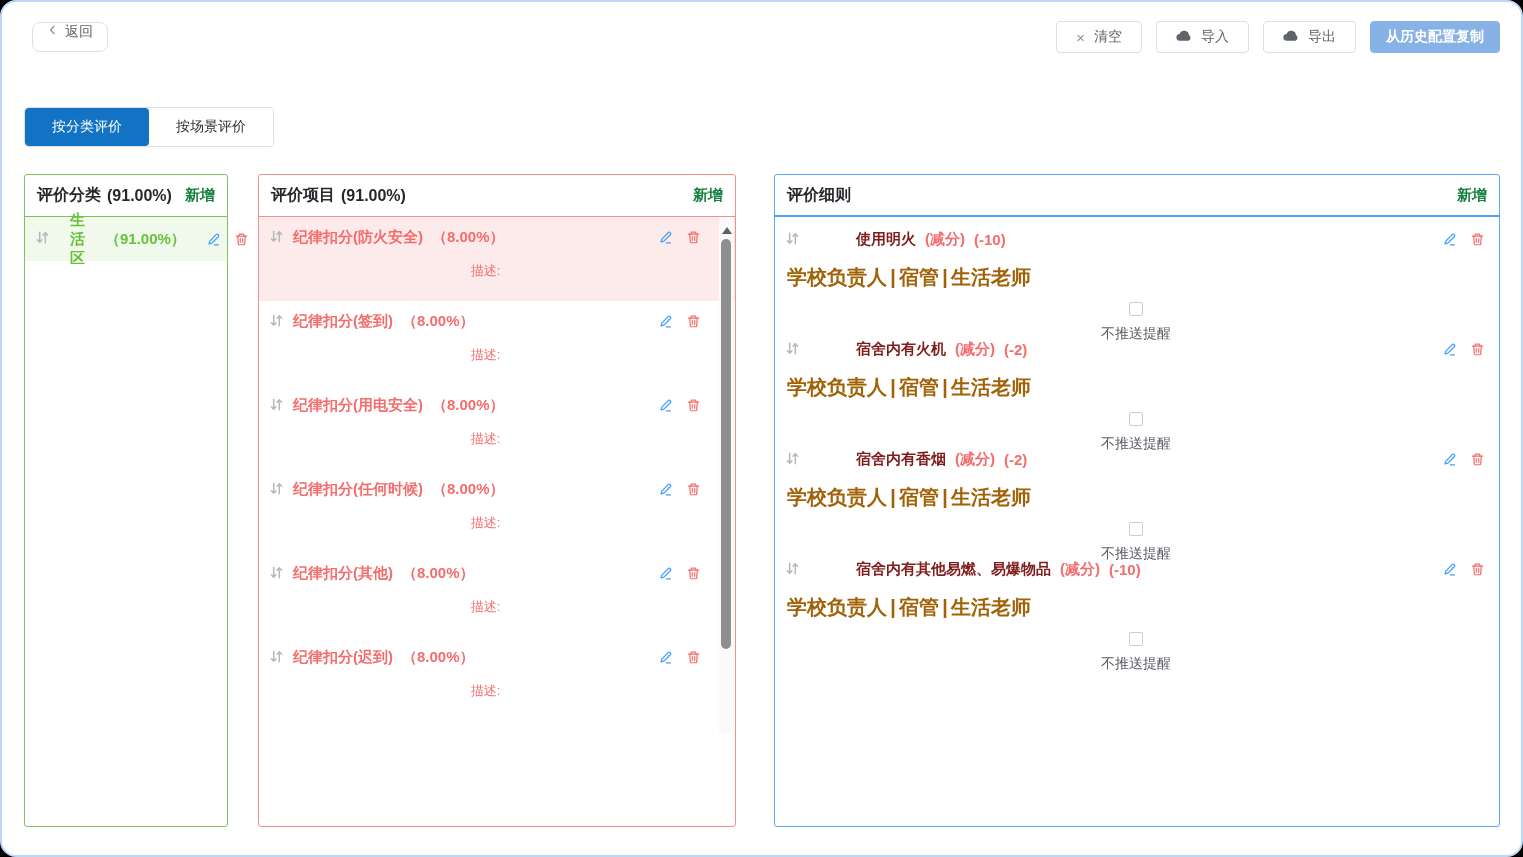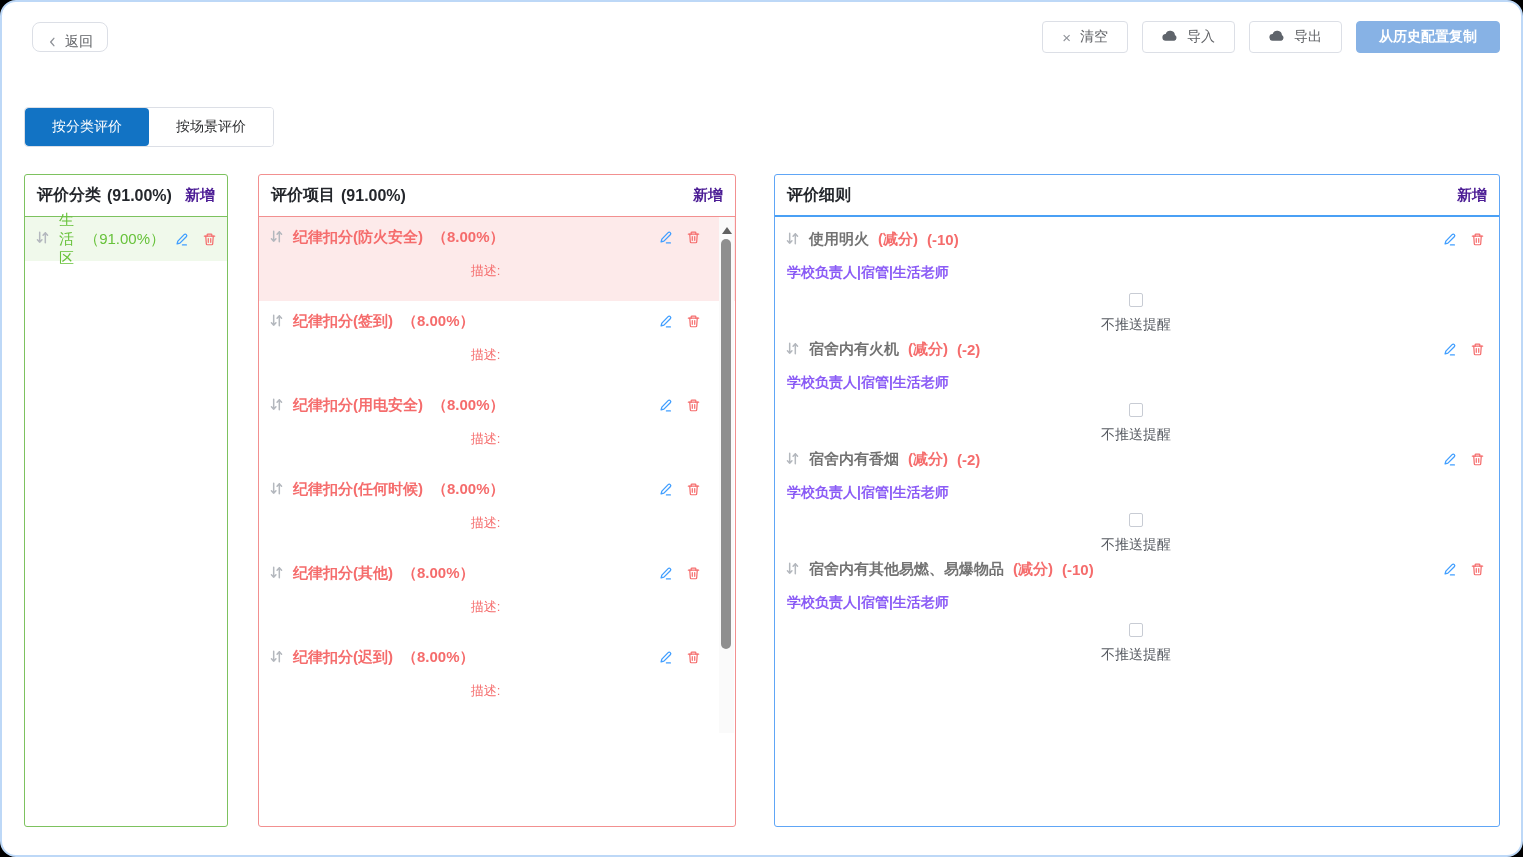--- a/index.html
+++ b/index.html
@@ -9,7 +9,7 @@
 
   
   .back-btn{position:absolute;left:30px;top:20px;height:30px;box-sizing:border-box;
-    display:flex;align-items:flex-end;gap:7px;padding:0 14px;background:#fff;
+    display:flex;align-items:flex-start;gap:7px;padding:0 14px;background:#fff;
     border:1px solid #dcdfe6;border-radius:8px;color:#606266;font-size:14px;cursor:pointer;}
   .page-title{position:absolute;left:112px;top:16px;width:600px;font-size:20px;font-weight:bold;
     color:#24272c;line-height:36px;}

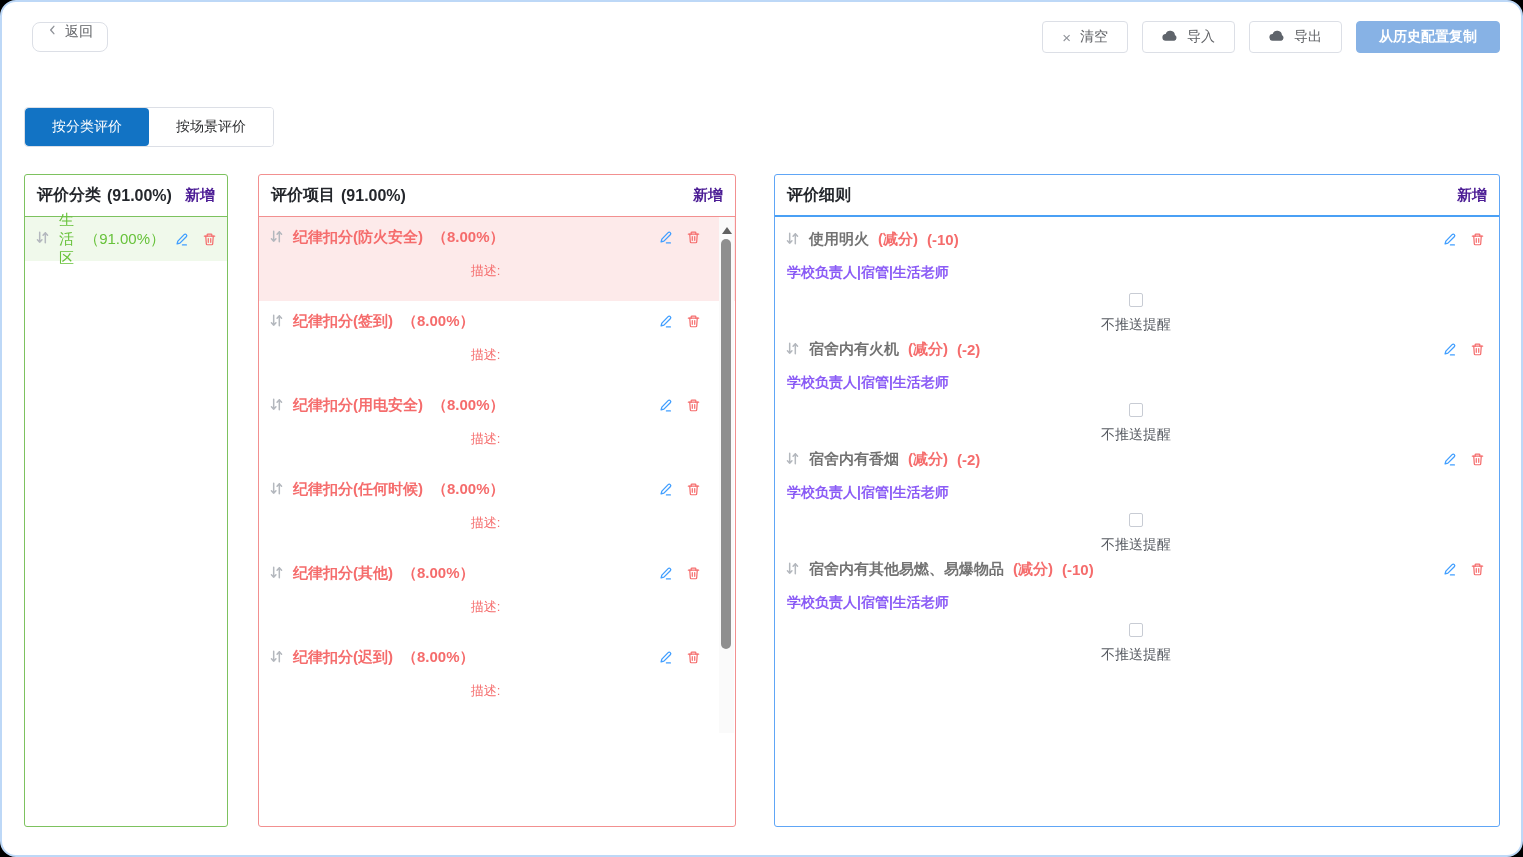--- a/index.html
+++ b/index.html
@@ -19,7 +19,7 @@
   .btn{height:32px;box-sizing:border-box;display:flex;align-items:center;gap:9px;padding:0 19px;
     border:1px solid #dcdfe6;border-radius:4px;background:#fff;color:#606266;font-size:14px;cursor:pointer;}
   .btn .x-glyph{font-size:15px;color:#909399;line-height:1;}
-  .btn.primary{background:#87b2e5;border-color:#87b2e5;color:#fff;font-weight:bold;padding:0 22px;}
+  .btn.primary{background:#87b2e5;border-color:#87b2e5;color:#fff;font-weight:bold;padding:0 15px;}
 
   
   .tabs{position:absolute;left:22px;top:105px;display:flex;border:1px solid #dcdfe6;

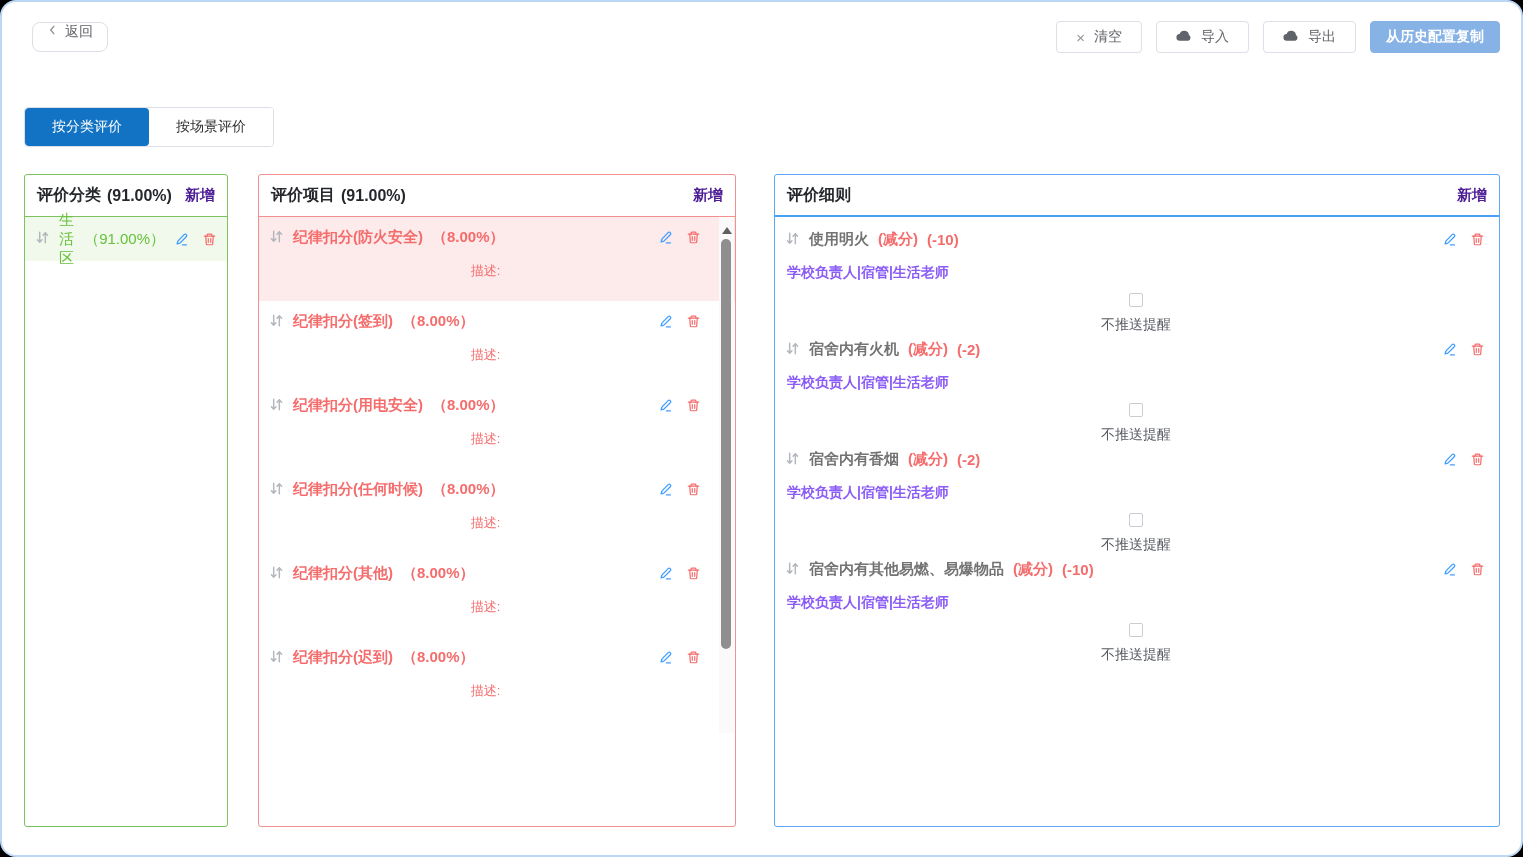--- a/index.html
+++ b/index.html
@@ -38,7 +38,7 @@
   .category .panel-header{border-bottom:1px solid #7dc25f;}
   .project  .panel-header{border-bottom:1px solid #f29090;}
   .rules    .panel-header{border-bottom:2px solid #4aa0f5;}
-  .add-link{margin-left:auto;color:#4c1d95;font-size:15px;font-weight:bold;cursor:pointer;}
+  .add-link{margin-left:auto;color:#15803d;font-size:15px;font-weight:bold;cursor:pointer;}
 
   .icon-btn{display:flex;align-items:center;cursor:pointer;background:none;border:none;padding:0;}
   .row-icons{margin-left:auto;display:flex;align-items:center;gap:13px;}

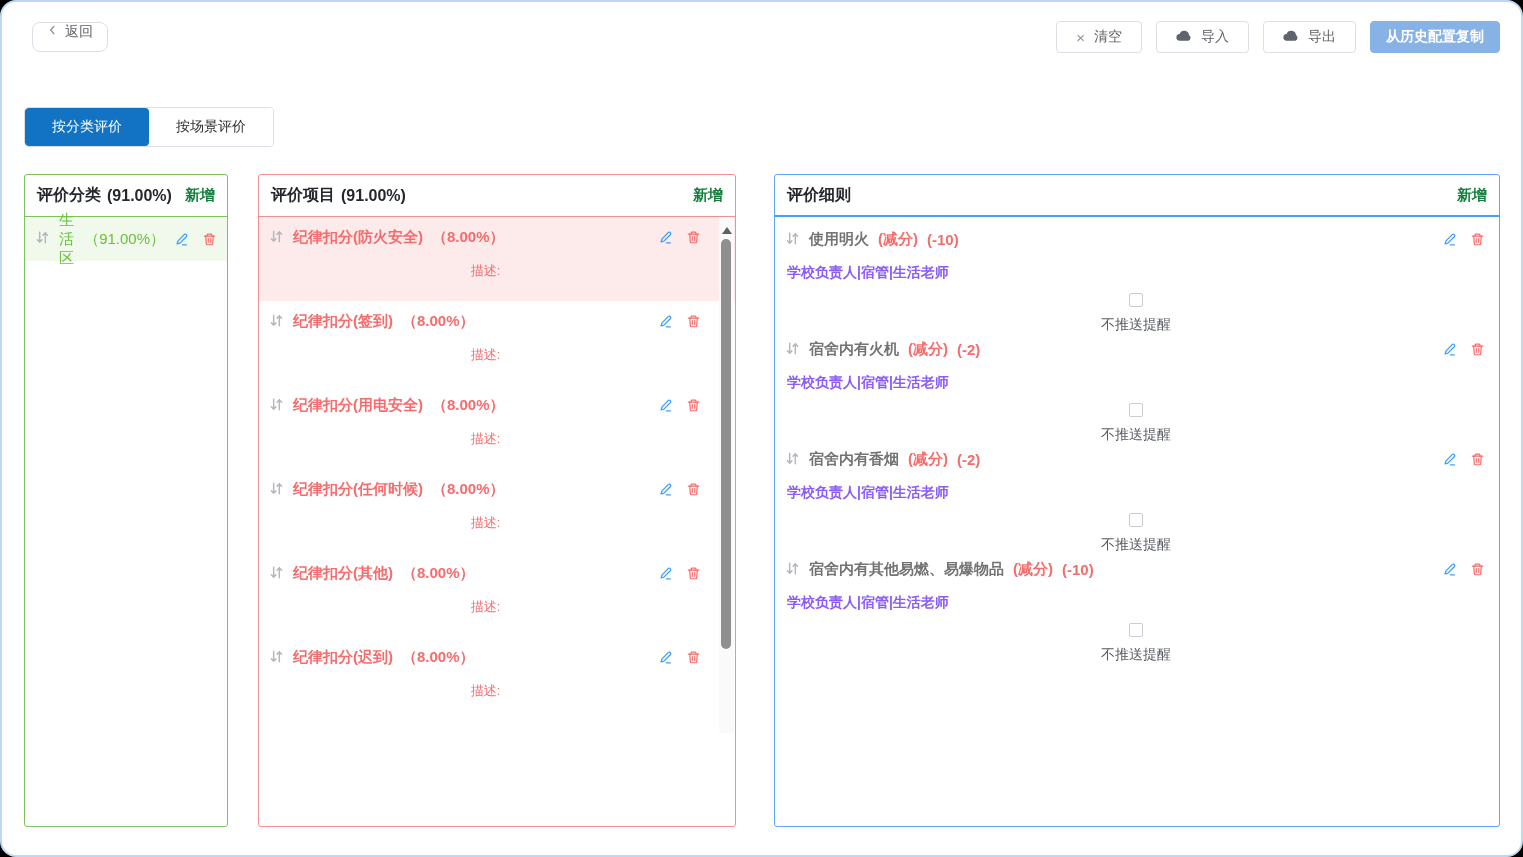--- a/index.html
+++ b/index.html
@@ -44,8 +44,8 @@
   .row-icons{margin-left:auto;display:flex;align-items:center;gap:13px;}
 
   
-  .cat-item{height:44px;display:flex;align-items:center;gap:9px;padding:0 10px;
-    background:#f0f9eb;color:#67c23a;font-weight:normal;font-size:15px;}
+  .cat-item{height:44px;display:flex;align-items:center;gap:20px;padding:0 10px;
+    background:#f0f9eb;color:#67c23a;font-weight:bold;font-size:15px;}
 
   
   .proj-list{position:relative;height:609px;}

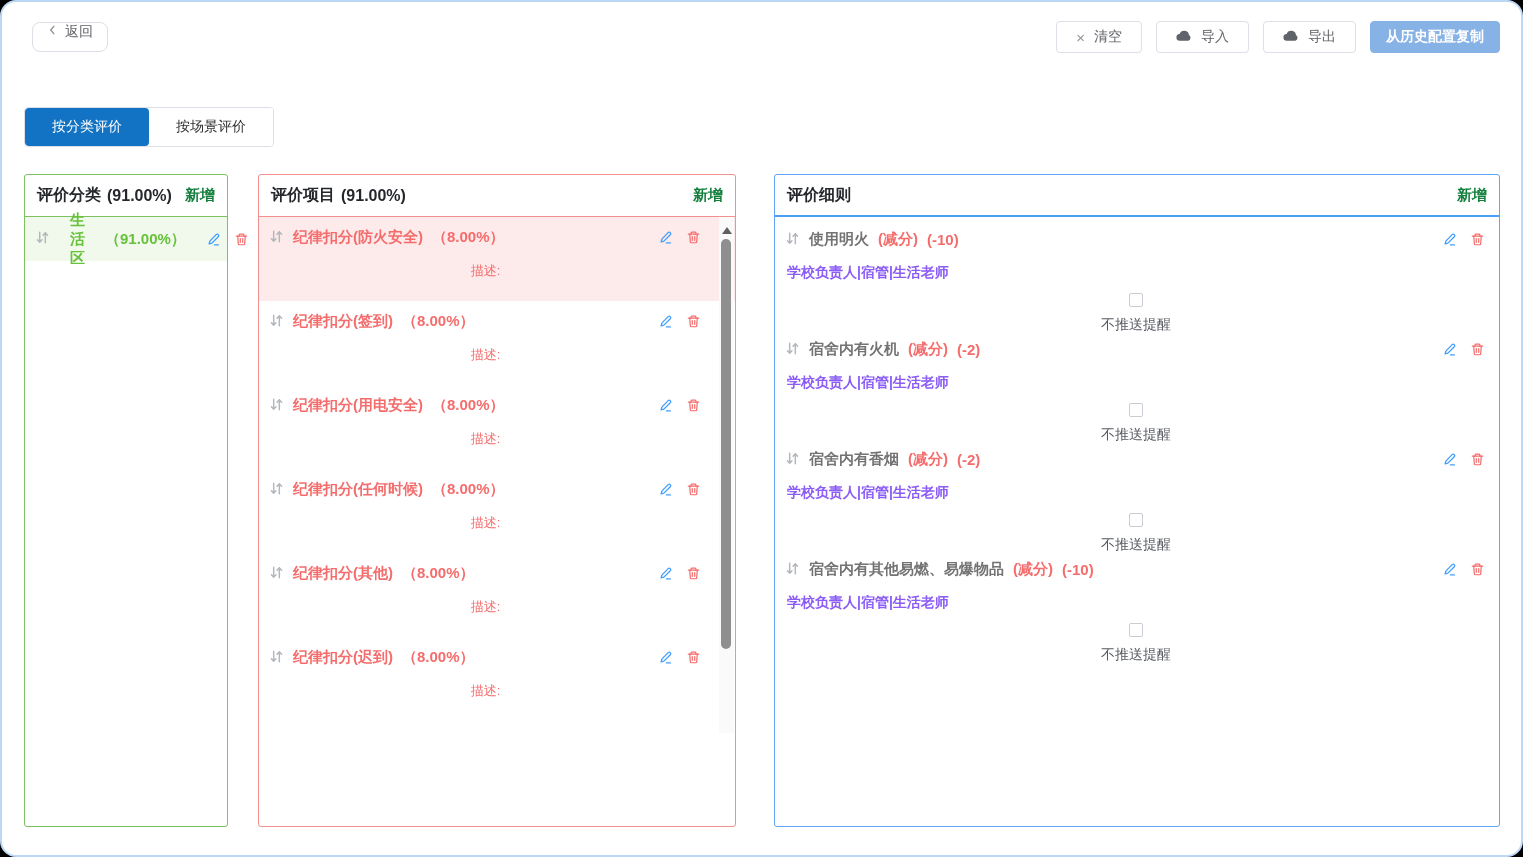--- a/index.html
+++ b/index.html
@@ -60,7 +60,7 @@
   
   .rule-item{box-sizing:border-box;height:110px;padding:13px 14px 0 10px;}
   .rule-title{display:flex;align-items:center;gap:9px;font-size:15px;font-weight:bold;}
-  .rule-name{color:#737373;}
+  .rule-name{color:#7f1d1d;margin-left:47px;}
   .rule-score{color:#f56c6c;}
   .rule-roles{margin:15px 0 0 2px;color:#8b5cf6;font-size:14px;font-weight:bold;}
   .rule-check{margin:11px 0 0 2px;display:flex;align-items:center;gap:9px;color:#565a61;font-size:14px;flex-direction:column;}

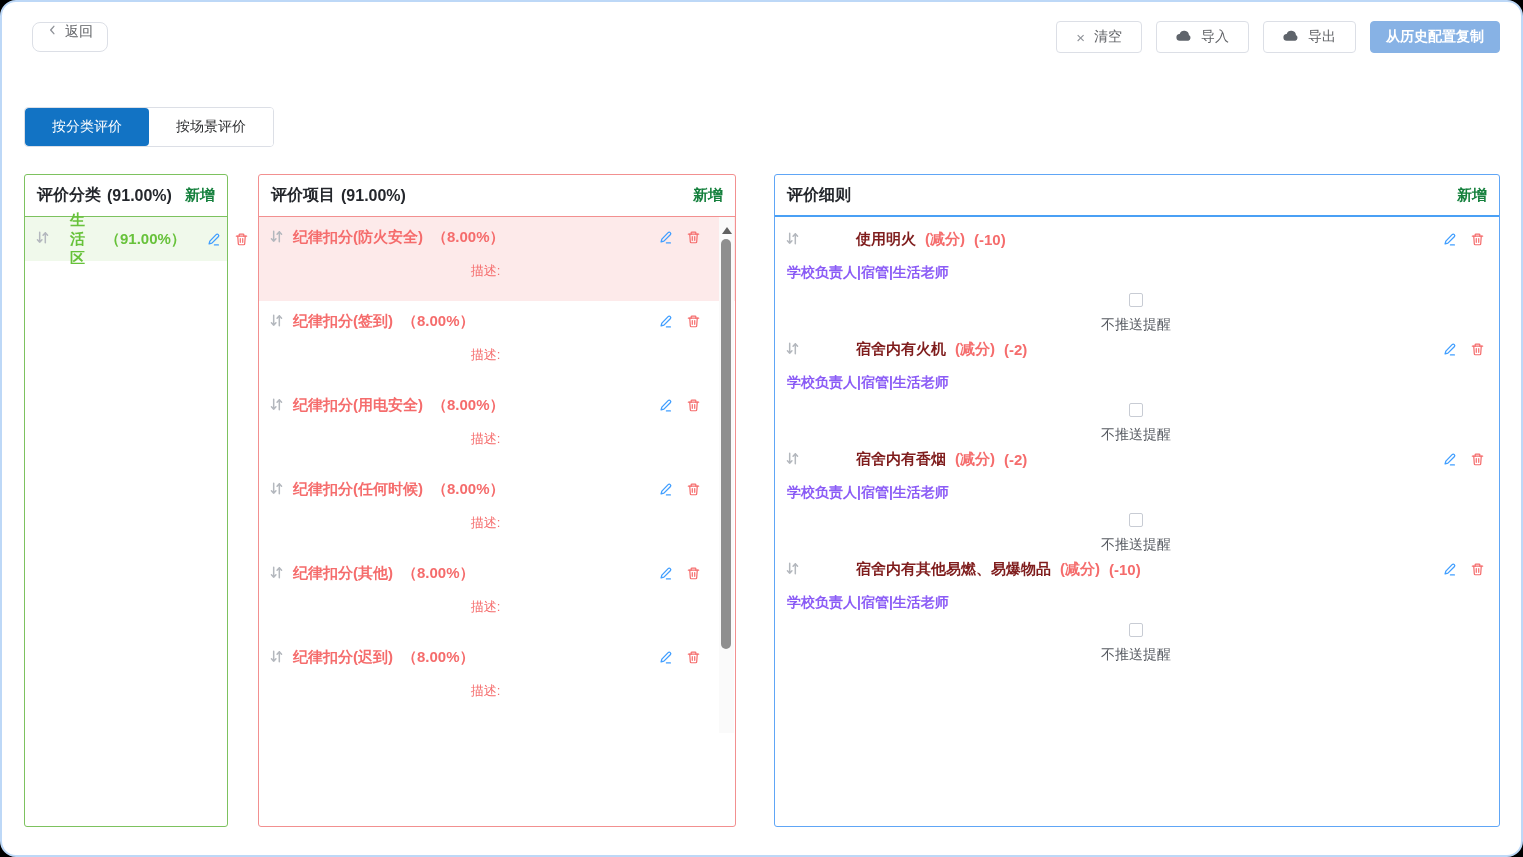--- a/index.html
+++ b/index.html
@@ -62,7 +62,7 @@
   .rule-title{display:flex;align-items:center;gap:9px;font-size:15px;font-weight:bold;}
   .rule-name{color:#7f1d1d;margin-left:47px;}
   .rule-score{color:#f56c6c;}
-  .rule-roles{margin:15px 0 0 2px;color:#8b5cf6;font-size:14px;font-weight:bold;}
+  .rule-roles{margin:15px 0 0 2px;color:#a16207;font-size:20px;font-weight:bold;font-family:Liberation Mono, monospace;}
   .rule-check{margin:11px 0 0 2px;display:flex;align-items:center;gap:9px;color:#565a61;font-size:14px;flex-direction:column;}
   .checkbox{width:14px;height:14px;box-sizing:border-box;border:1px solid #c8ccd4;border-radius:2px;
     background:#fff;cursor:pointer;}

